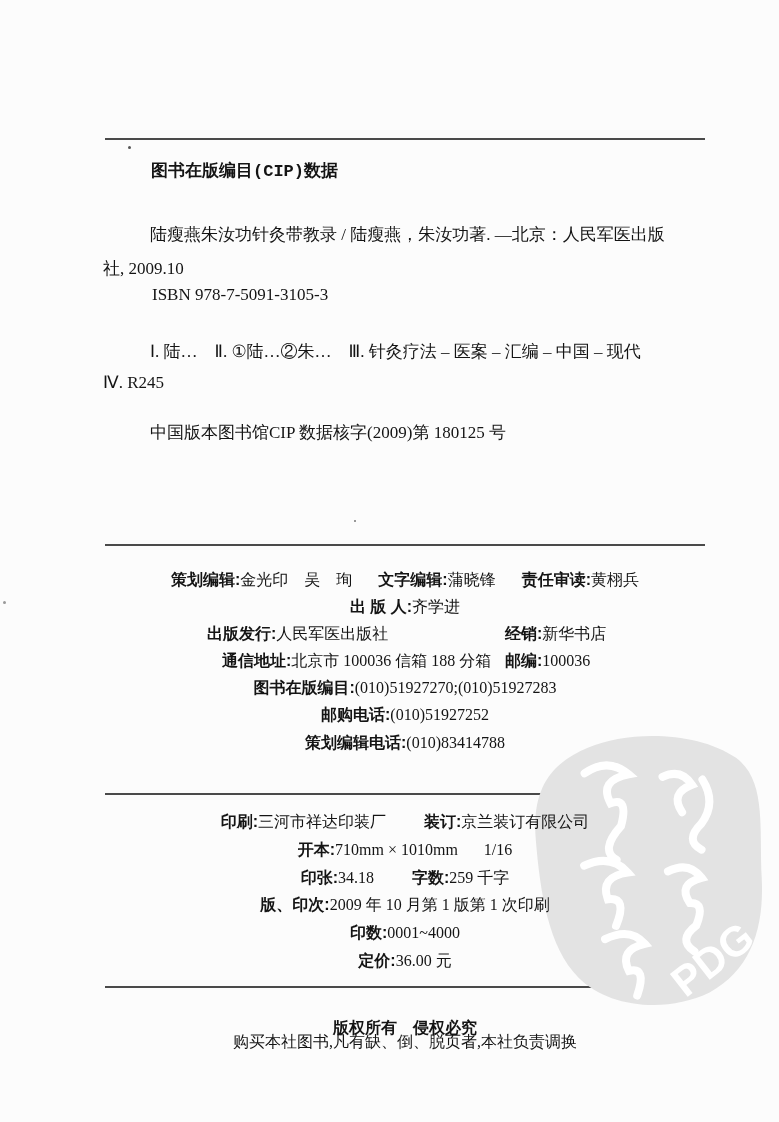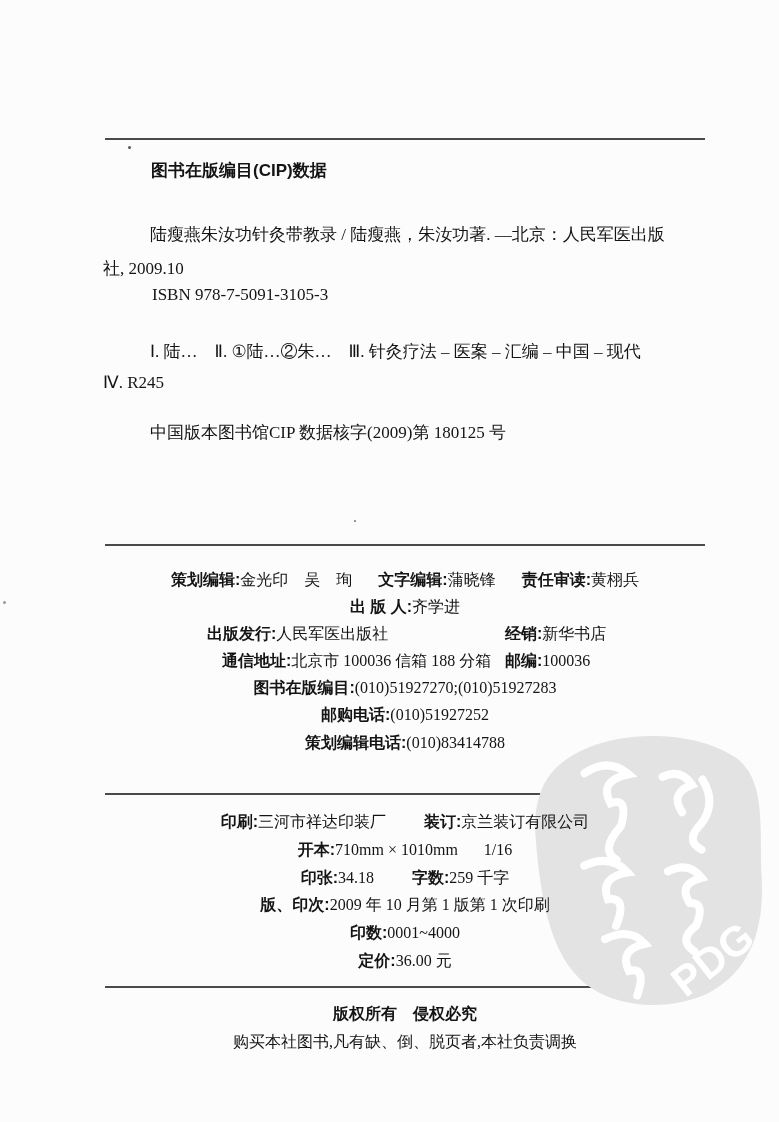--- a/index.html
+++ b/index.html
@@ -47,7 +47,7 @@
   .gap-sm{display:inline-block;width:26px;}
   .uline{text-decoration:underline;}
   .heading{
-    font-family:Liberation Sans, sans-serif;
+    font-family:Liberation Mono, monospace;
     font-weight:700;
   }
   .bold-notice{

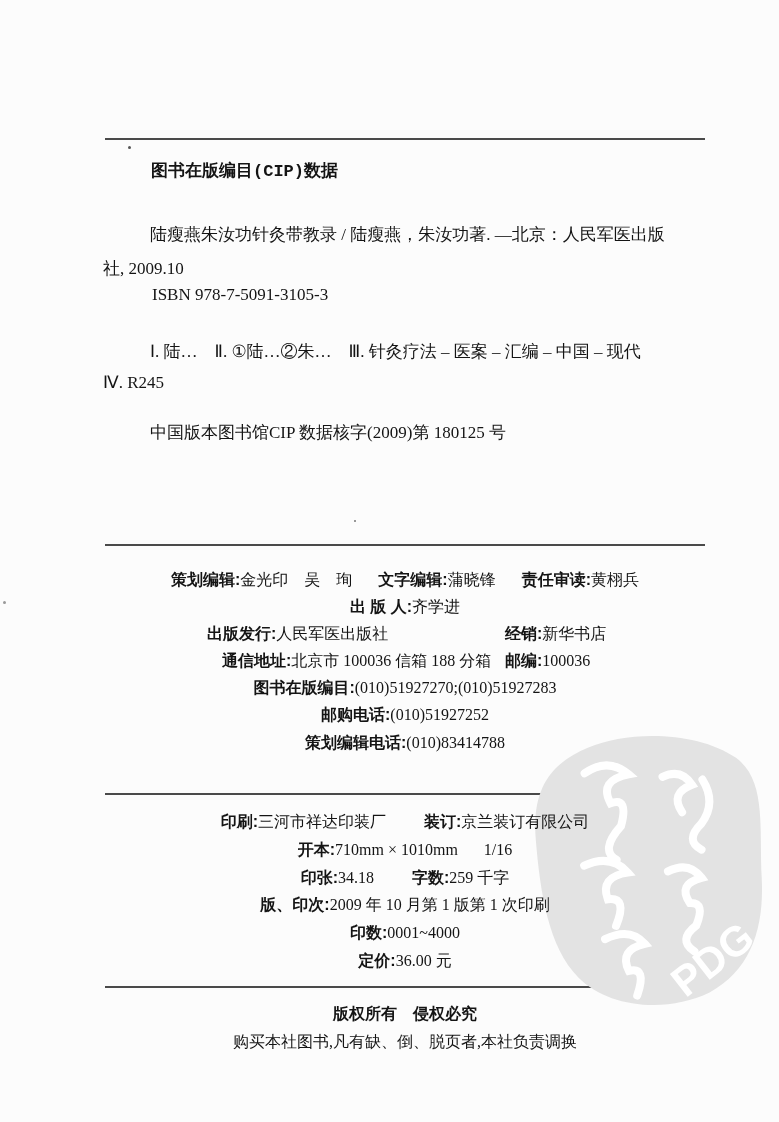--- a/index.html
+++ b/index.html
@@ -53,6 +53,7 @@
   .bold-notice{
     font-family:"Liberation Sans", sans-serif;
     font-weight:700;
+    margin-top:14px;
   }
   .pair{position:absolute;top:0;}
   .speck{position:absolute;border-radius:50%;z-index:2;}

